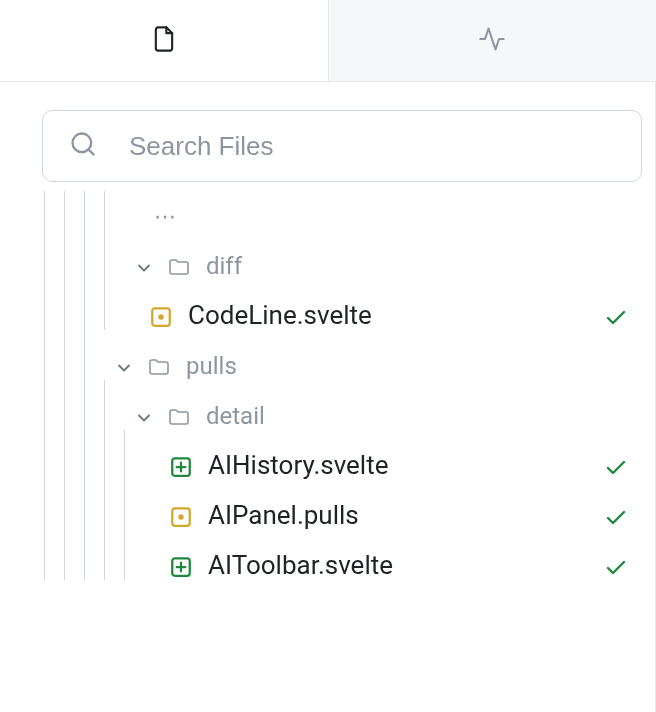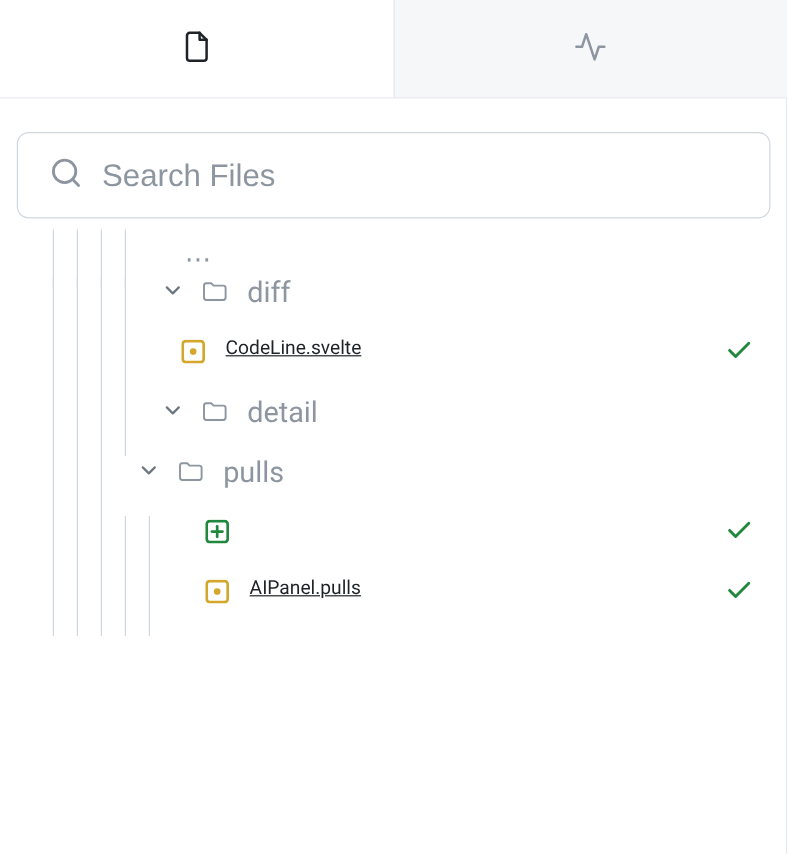--- a/index.html
+++ b/index.html
@@ -42,7 +42,8 @@
       display: flex;
       align-items: center;
       padding: 0 26px;
-      gap: 16px;
+      gap: 32px;
+      margin-left: 28px;
     }
     .search-input {
       border: none;

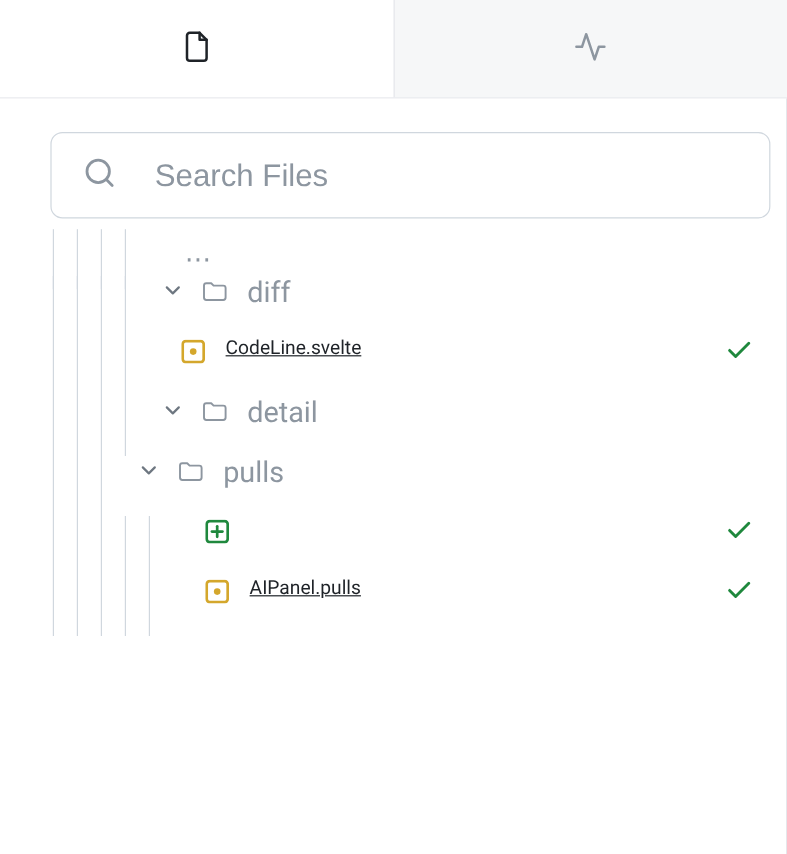--- a/index.html
+++ b/index.html
@@ -62,7 +62,7 @@
     }
     .row {
       display: flex;
-      align-items: flex-start;
+      align-items: flex-end;
       height: 50px;
       position: relative;
       padding-right: 28px;

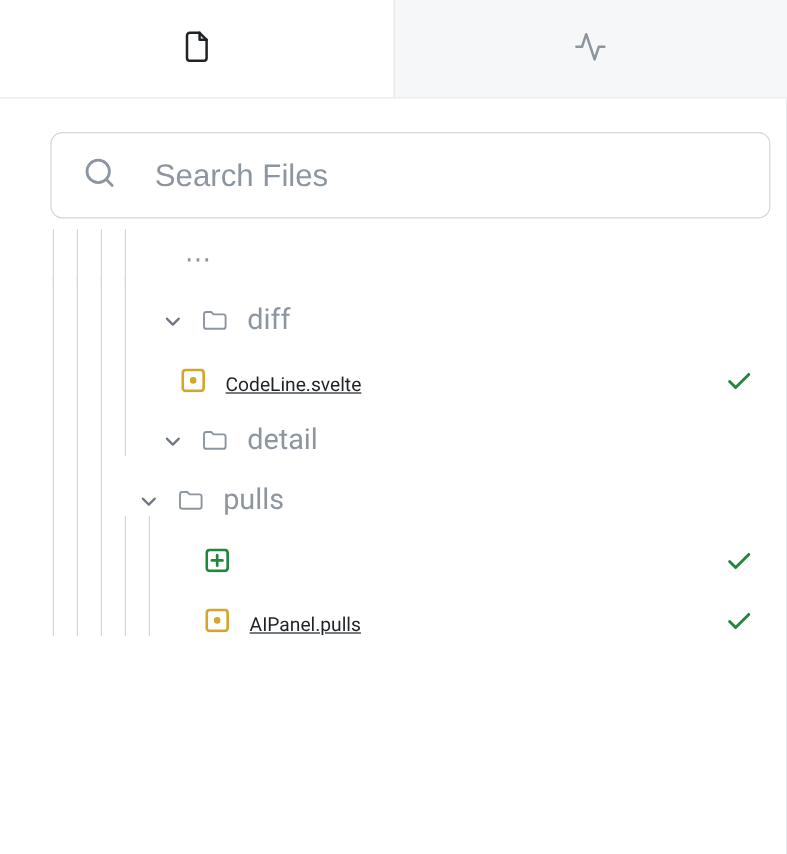--- a/index.html
+++ b/index.html
@@ -108,9 +108,8 @@
       color: #8d96a0;
     }
     .label-file {
-      font-size: 16px;
+      font-size: 26px;
       color: #1f2328;
-      text-decoration: underline;
     }
     .check {
       margin-left: auto;

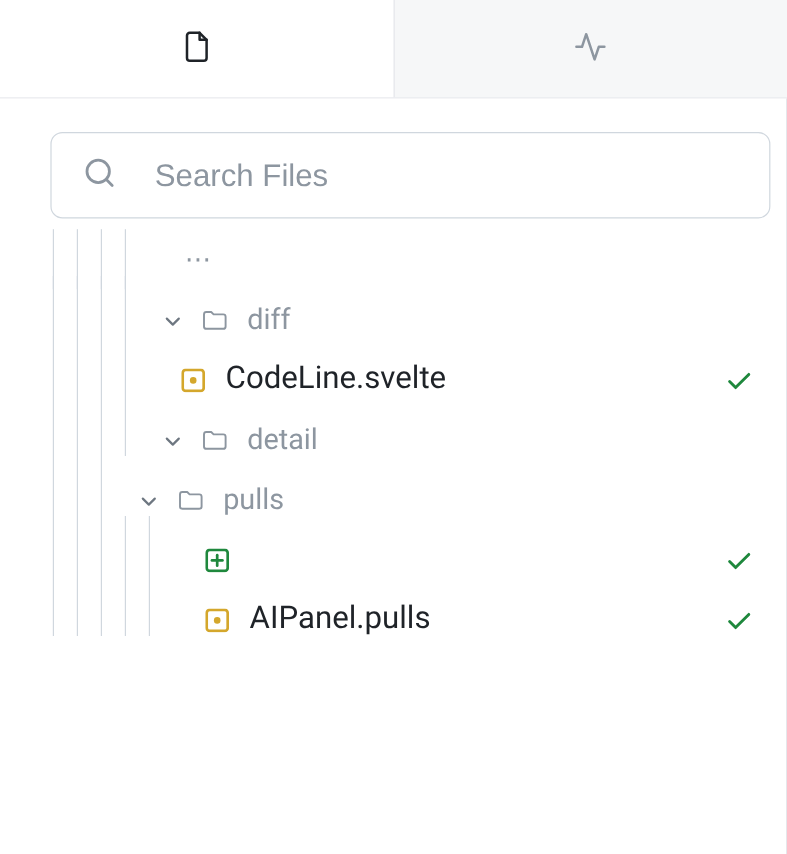--- a/index.html
+++ b/index.html
@@ -229,7 +229,6 @@
       <div class="guide"></div>
       <div class="guide"></div>
       <div class="guide"></div>
-      <div class="guide"></div>
     </div>
     <div class="spacer-sm"></div>
     <span class="chev">
@@ -242,12 +241,13 @@
         <path d="M3 7a2 2 0 0 1 2-2h4l2 2h8a2 2 0 0 1 2 2v8a2 2 0 0 1-2 2H5a2 2 0 0 1-2-2z"></path>
       </svg>
     </span>
-    <span class="label-folder">detail</span>
-  </div>
-
-  <div class="row">
-    <div class="guides">
-      <div style="width:34px"></div>
+    <span class="label-folder">pulls</span>
+  </div>
+
+  <div class="row">
+    <div class="guides">
+      <div style="width:34px"></div>
+      <div class="guide"></div>
       <div class="guide"></div>
       <div class="guide"></div>
       <div class="guide"></div>
@@ -263,7 +263,7 @@
         <path d="M3 7a2 2 0 0 1 2-2h4l2 2h8a2 2 0 0 1 2 2v8a2 2 0 0 1-2 2H5a2 2 0 0 1-2-2z"></path>
       </svg>
     </span>
-    <span class="label-folder">pulls</span>
+    <span class="label-folder">detail</span>
   </div>
 
 

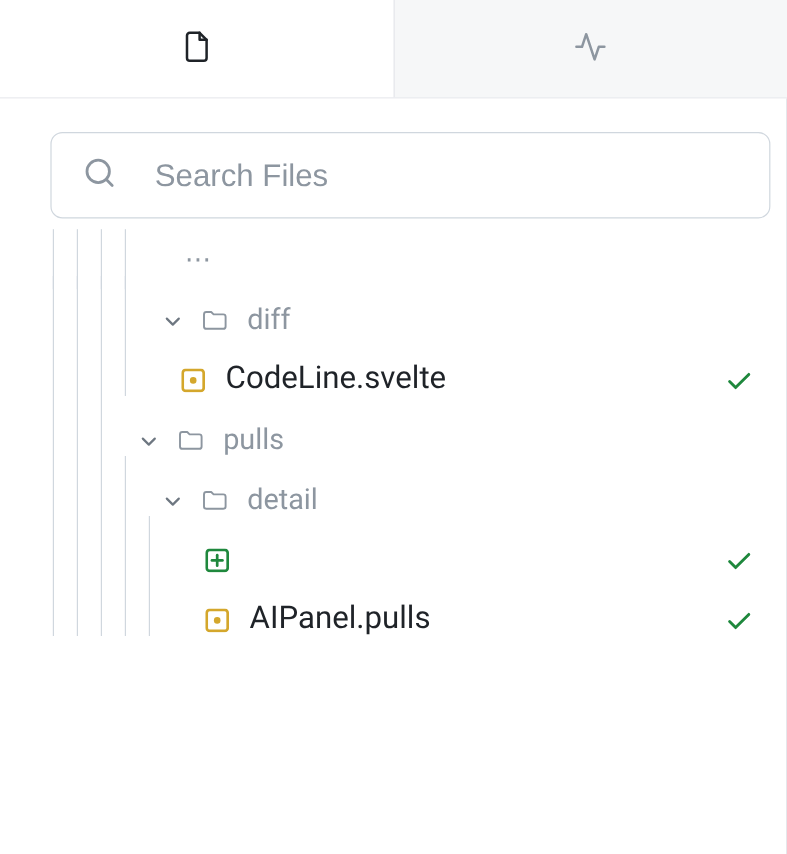--- a/index.html
+++ b/index.html
@@ -284,6 +284,7 @@
         <line x1="4.5" y1="8" x2="11.5" y2="8" stroke="#1f883d" stroke-width="1.8" stroke-linecap="round"></line>
       </svg>
     </span>
+    <span class="label-file">AIHistory.svelte</span>
     <span class="check">
       <svg width="24" height="24" viewBox="0 0 24 24" fill="none" stroke="#1f883d" stroke-width="2.4" stroke-linecap="round" stroke-linejoin="round">
           <polyline points="20 6 9 17 4 12"></polyline>

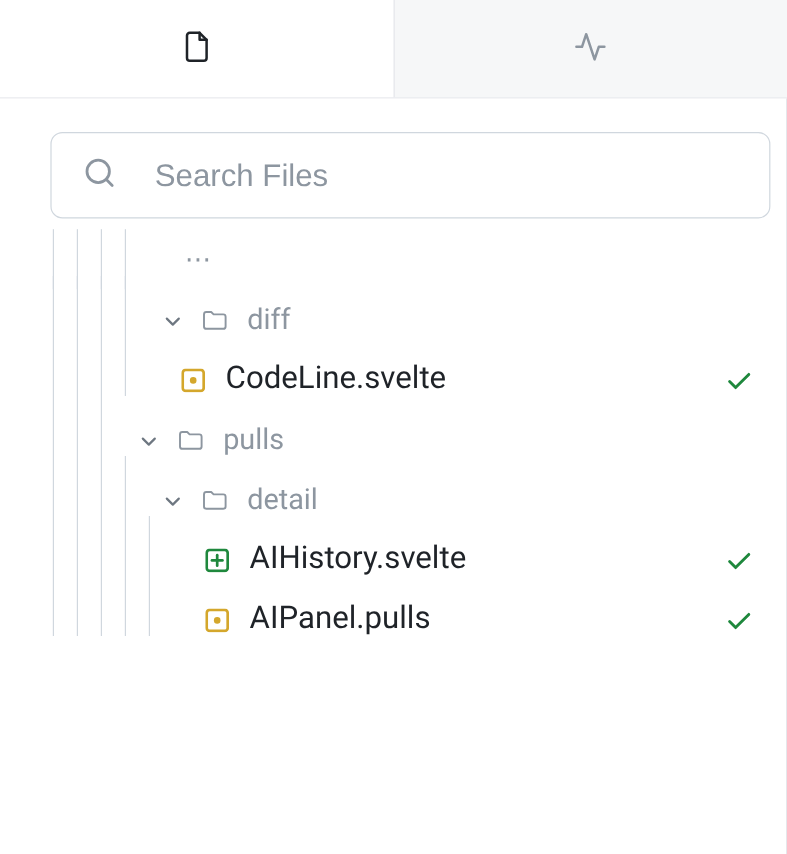--- a/index.html
+++ b/index.html
@@ -316,6 +316,30 @@
     </span>
   </div>
 
+  <div class="row">
+    <div class="guides">
+      <div style="width:34px"></div>
+      <div class="guide"></div>
+      <div class="guide"></div>
+      <div class="guide"></div>
+      <div class="guide"></div>
+      <div class="guide"></div>
+    </div>
+    <div style="width:34px"></div>
+    <span class="fileicon">
+      <svg width="20" height="20" viewBox="0 0 16 16">
+        <rect x="1" y="1" width="14" height="14" rx="2" fill="none" stroke="#1f883d" stroke-width="1.8"></rect>
+        <line x1="8" y1="4.5" x2="8" y2="11.5" stroke="#1f883d" stroke-width="1.8" stroke-linecap="round"></line>
+        <line x1="4.5" y1="8" x2="11.5" y2="8" stroke="#1f883d" stroke-width="1.8" stroke-linecap="round"></line>
+      </svg>
+    </span>
+    <span class="label-file">AIToolbar.svelte</span>
+    <span class="check">
+      <svg width="24" height="24" viewBox="0 0 24 24" fill="none" stroke="#1f883d" stroke-width="2.4" stroke-linecap="round" stroke-linejoin="round">
+          <polyline points="20 6 9 17 4 12"></polyline>
+        </svg>
+    </span>
+  </div>
 
 </div>
 

